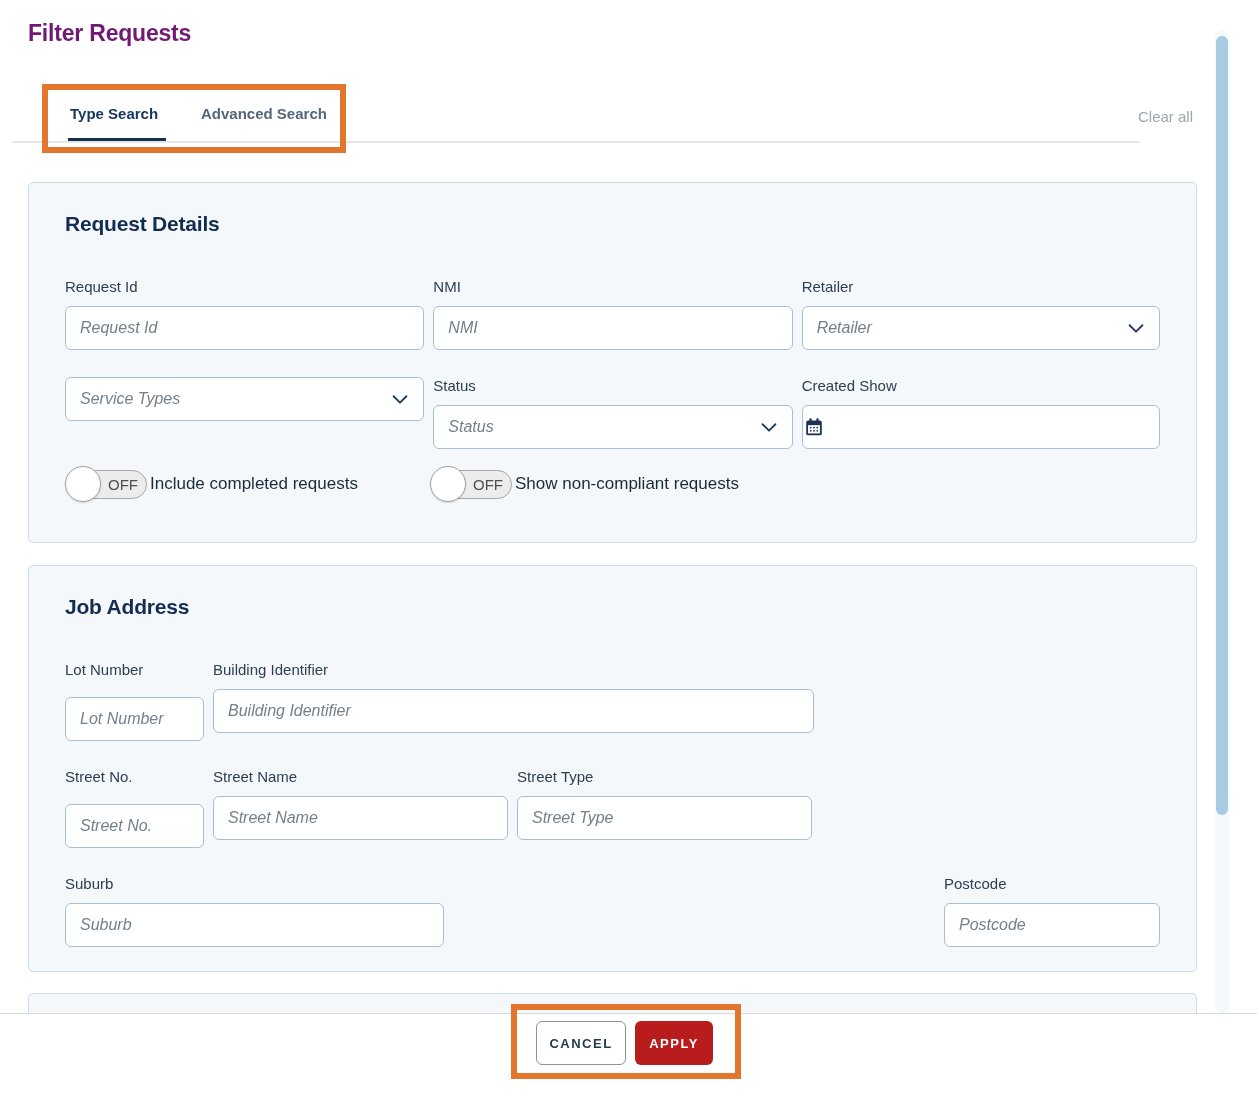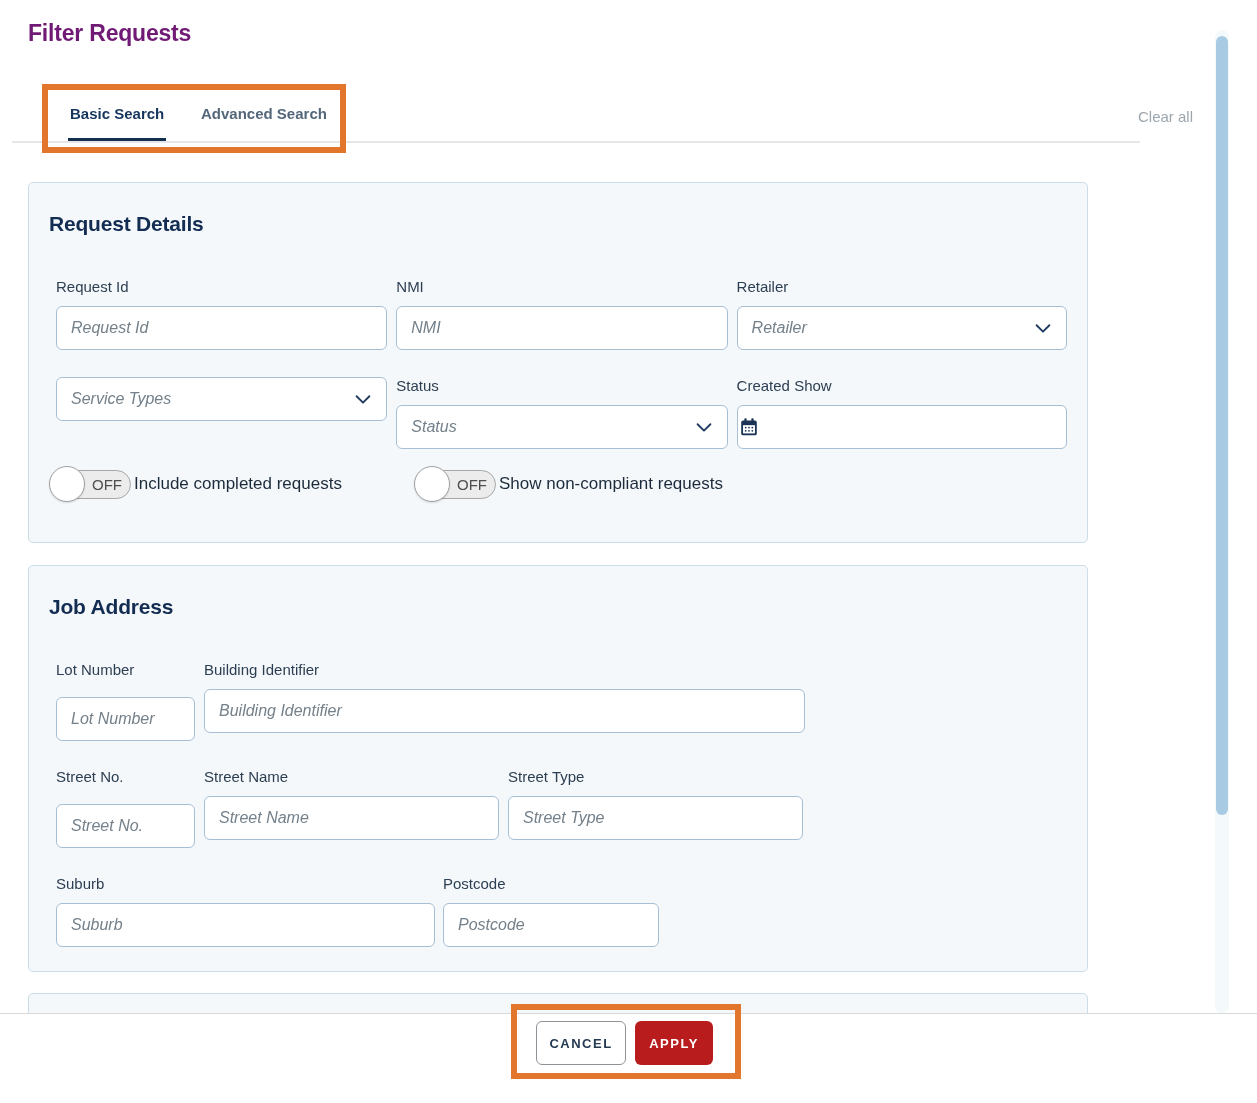--- a/index.html
+++ b/index.html
@@ -101,7 +101,7 @@
 
 <h1 class="page-title">Filter Requests</h1>
 
-<button class="tab tab-basic">Basic Search</button>
+<button class="tab tab-basic">Type Search</button>
 <button class="tab tab-advanced">Advanced Search</button>
 <div class="tab-underline"></div>
 <div class="tabs-divider"></div>

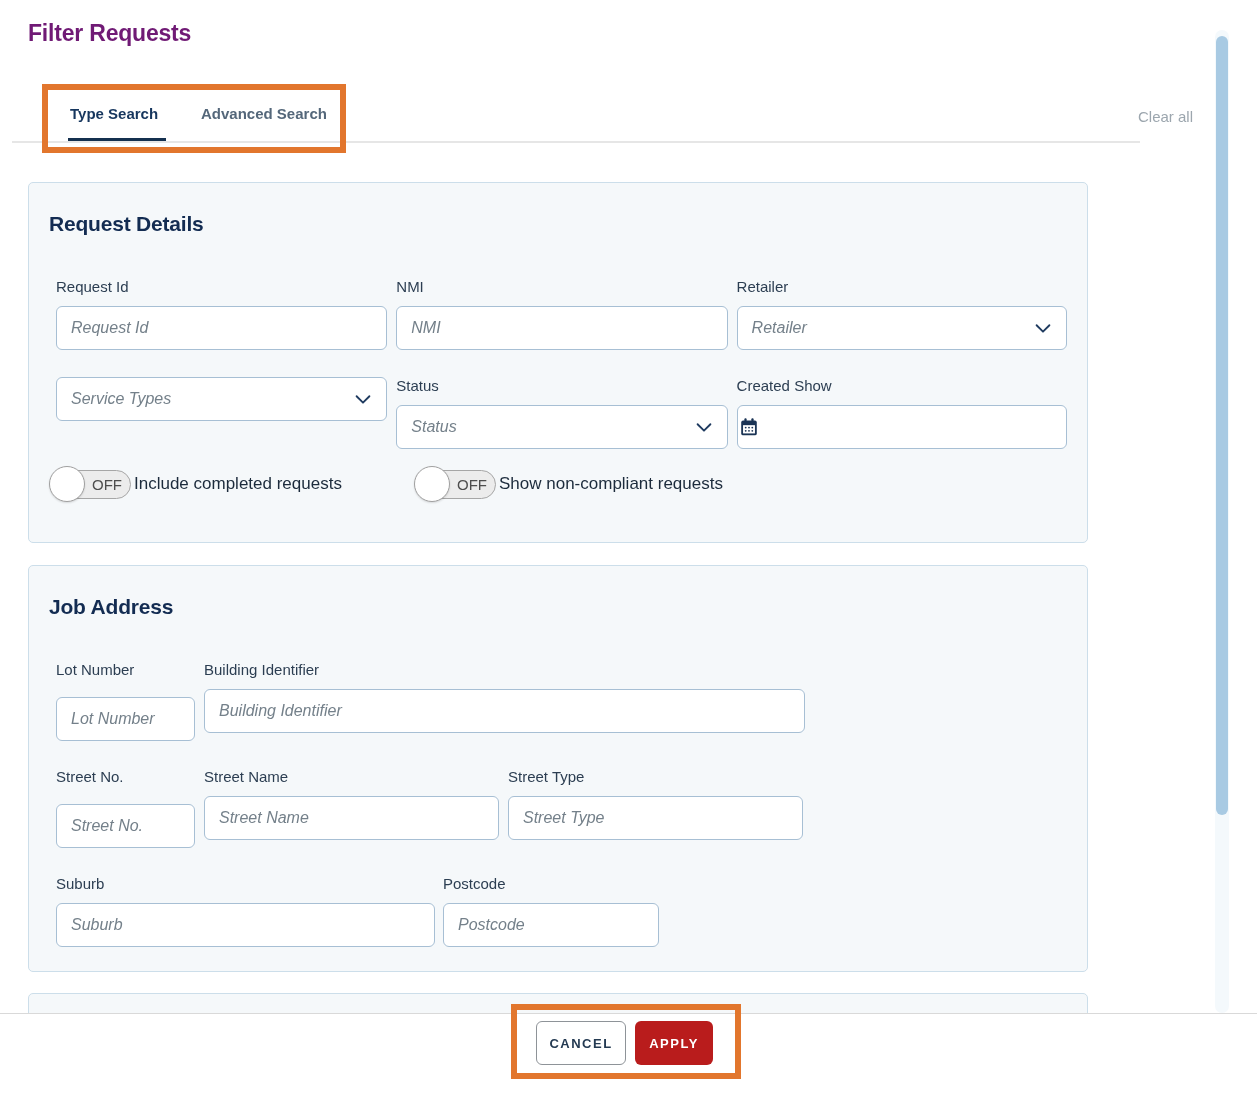--- a/index.html
+++ b/index.html
@@ -31,9 +31,9 @@
 
   
   .card {
-    position:absolute; left:28px; width:1060px;
+    position:absolute; left:28px; width:1169px;
     background:#f5f8fa; border:1px solid #ccdeea; border-radius:5px;
-    padding:0 20px;
+    padding:0 36px;
   }
   .card-request-details { top:182px; height:361px; }
   .card-job-address { top:565px; height:407px; }

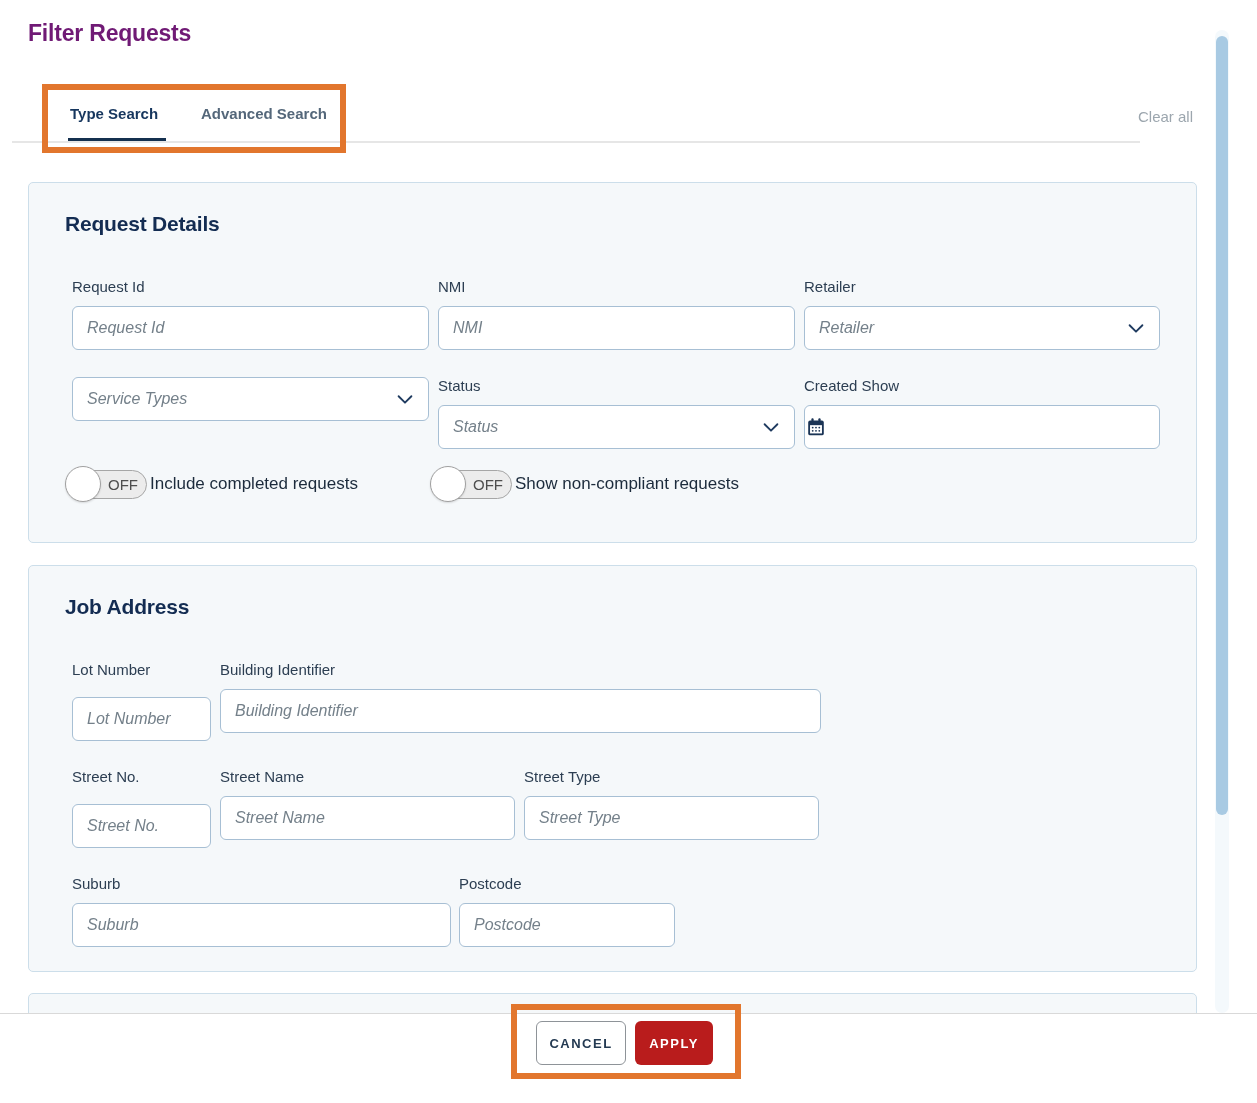--- a/index.html
+++ b/index.html
@@ -40,7 +40,7 @@
   .card-partial { top:993px; height:21px; border-radius:5px 5px 0 0; overflow:hidden; }
   .card h2 { margin:29px 0 0 0; font-size:21px; font-weight:bold; color:#132c52; letter-spacing:-0.2px; }
 
-  .field-row { display:flex; gap:9px;margin-left:7px; }
+  .field-row { display:flex; gap:9px; }
   .row1 { margin-top:42px; }
   .rown { margin-top:27px; }
   .field { display:flex; flex-direction:column; }

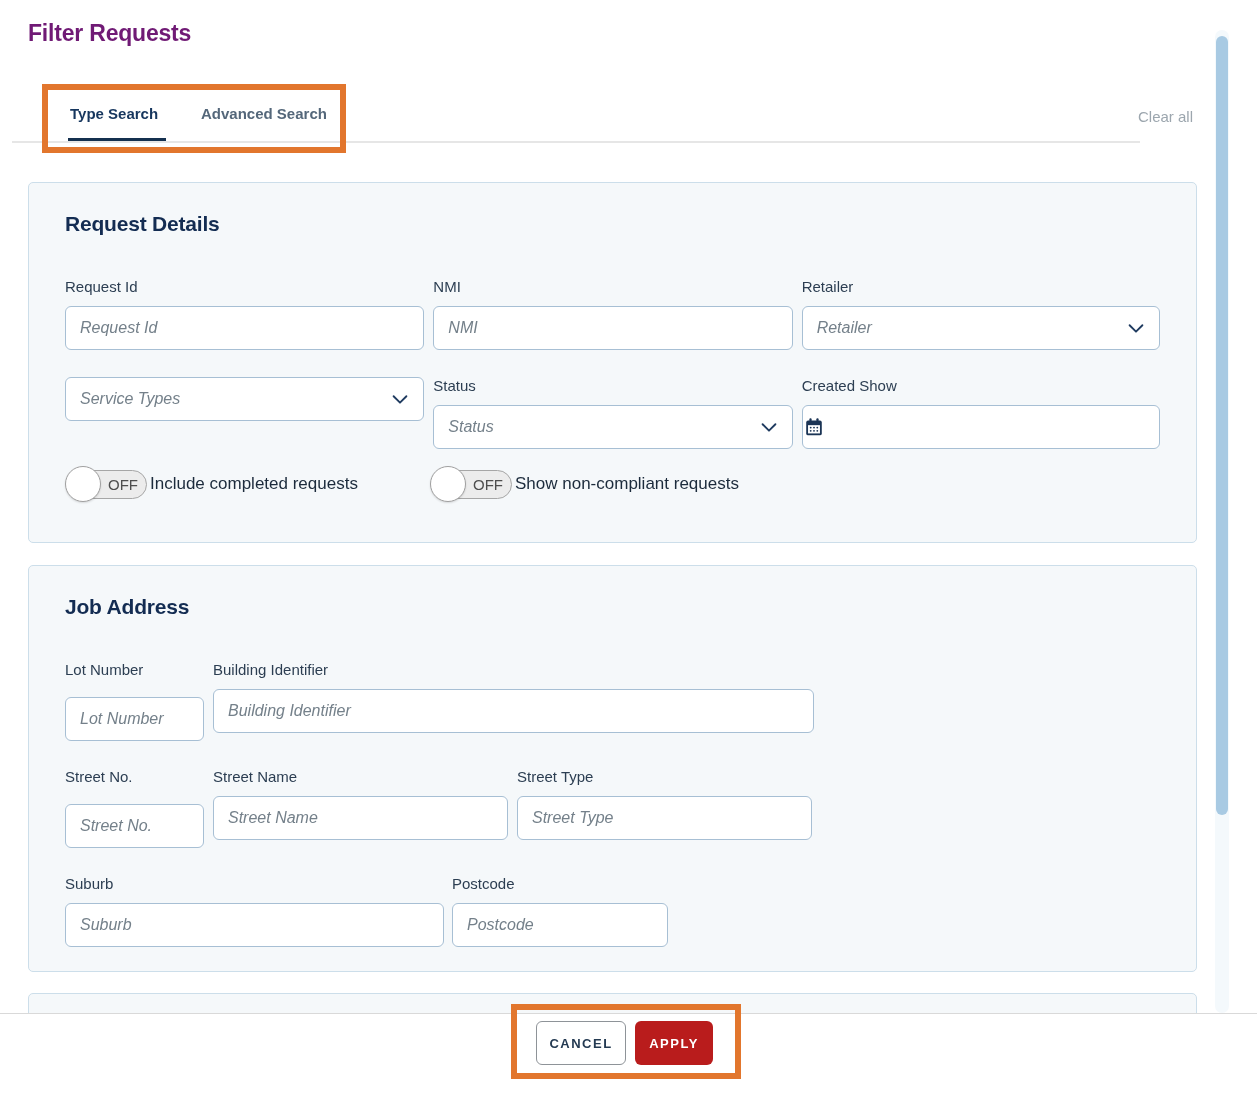--- a/index.html
+++ b/index.html
@@ -222,7 +222,7 @@
     </div>
   </div>
 
-  <div class="field-row rown" style="gap:8px;">
+  <div class="field-row rown" style="gap:8px;justify-content:space-between;">
     <div class="field w-suburb">
       <span class="field-label">Suburb</span>
       <input class="control" type="text" placeholder="Suburb" style="">

